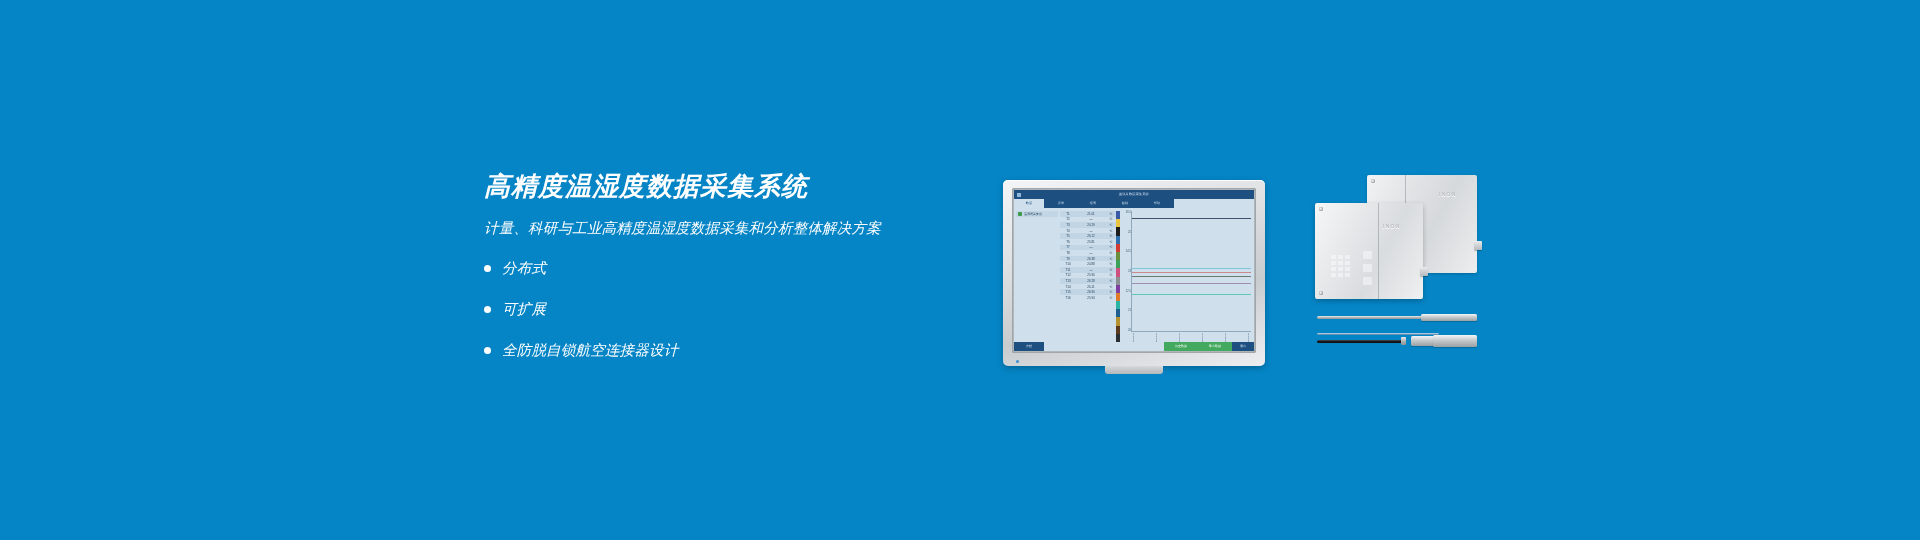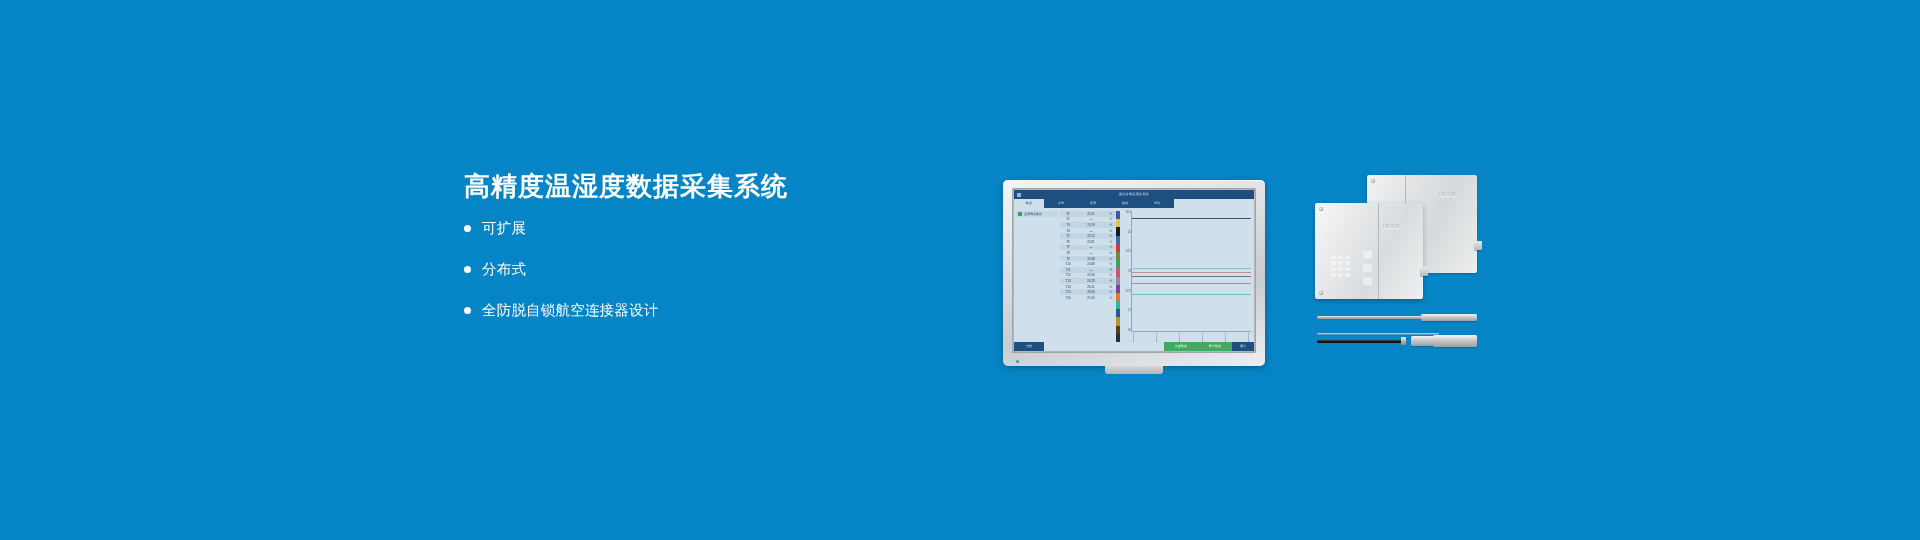--- a/index.html
+++ b/index.html
@@ -12,7 +12,7 @@
   .banner{position:relative;width:1920px;height:540px;background:#0585c6;overflow:hidden;}
 
   
-  .copy{position:absolute;left:464px;top:172px;width:470px;color:#ffffff;}
+  .copy{position:absolute;left:484px;top:172px;width:470px;color:#ffffff;font-style:italic;}
   .headline{
     font-size:26px;font-weight:bold;letter-spacing:1px;line-height:1.1;
     color:#ffffff;margin:0 0 18px 0;white-space:nowrap;

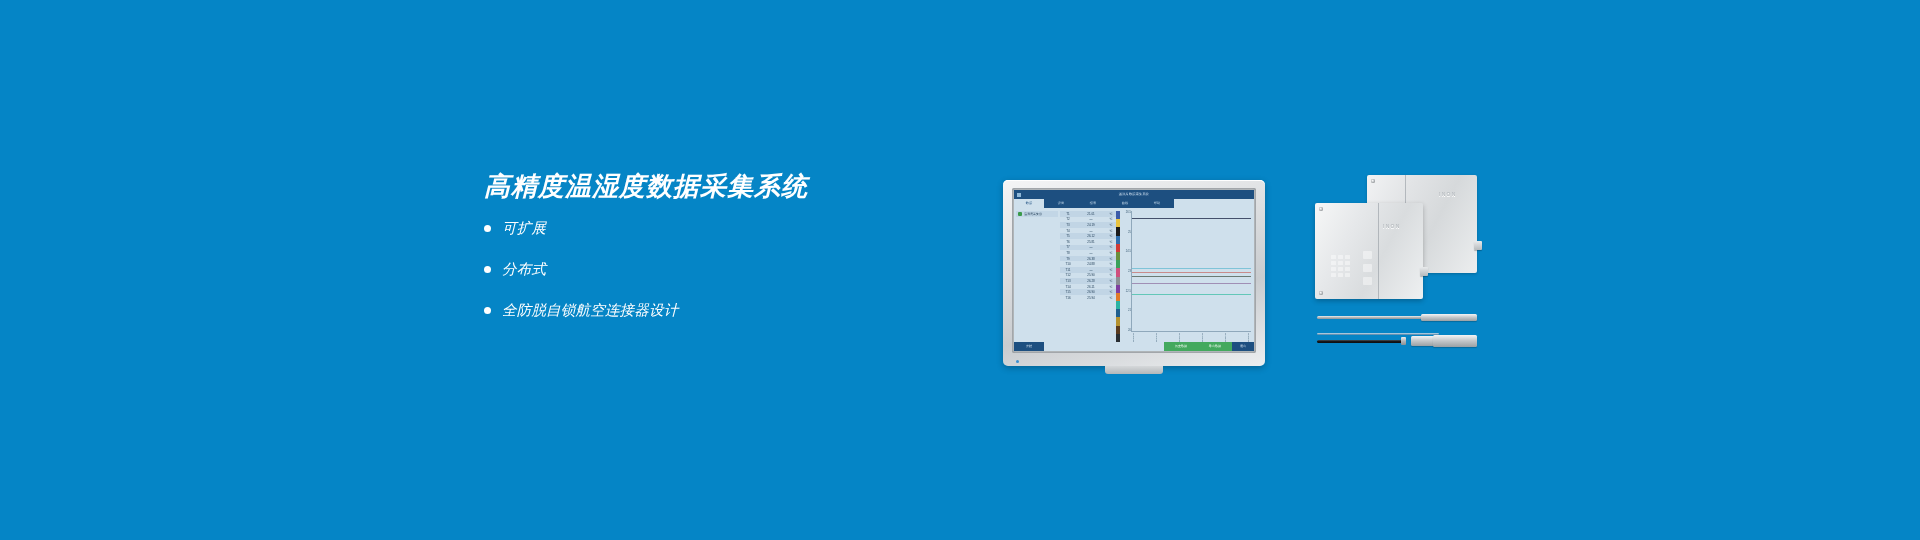--- a/index.html
+++ b/index.html
@@ -178,6 +178,7 @@
 
   <div class="copy">
     <h1 class="headline">高精度温湿度数据采集系统</h1>
+    <p class="subhead">计量、科研与工业高精度温湿度数据采集和分析整体解决方案</p>
     <ul class="bullets">
       <li>
         <span class="dot"></span>

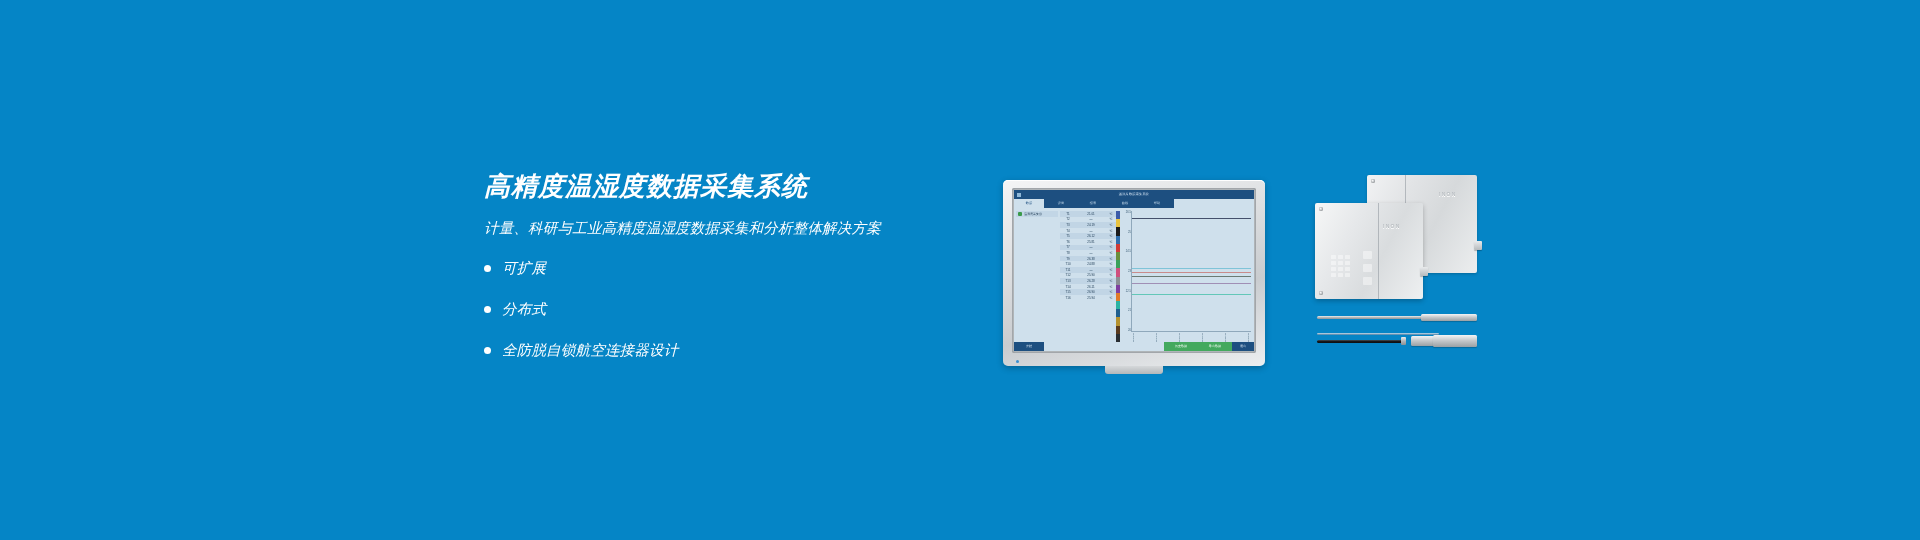--- a/index.html
+++ b/index.html
@@ -182,11 +182,11 @@
     <ul class="bullets">
       <li>
         <span class="dot"></span>
-        <span>可扩展</span>
+        <span>分布式</span>
       </li>
       <li>
         <span class="dot"></span>
-        <span>分布式</span>
+        <span>可扩展</span>
       </li>
       <li>
         <span class="dot"></span>

